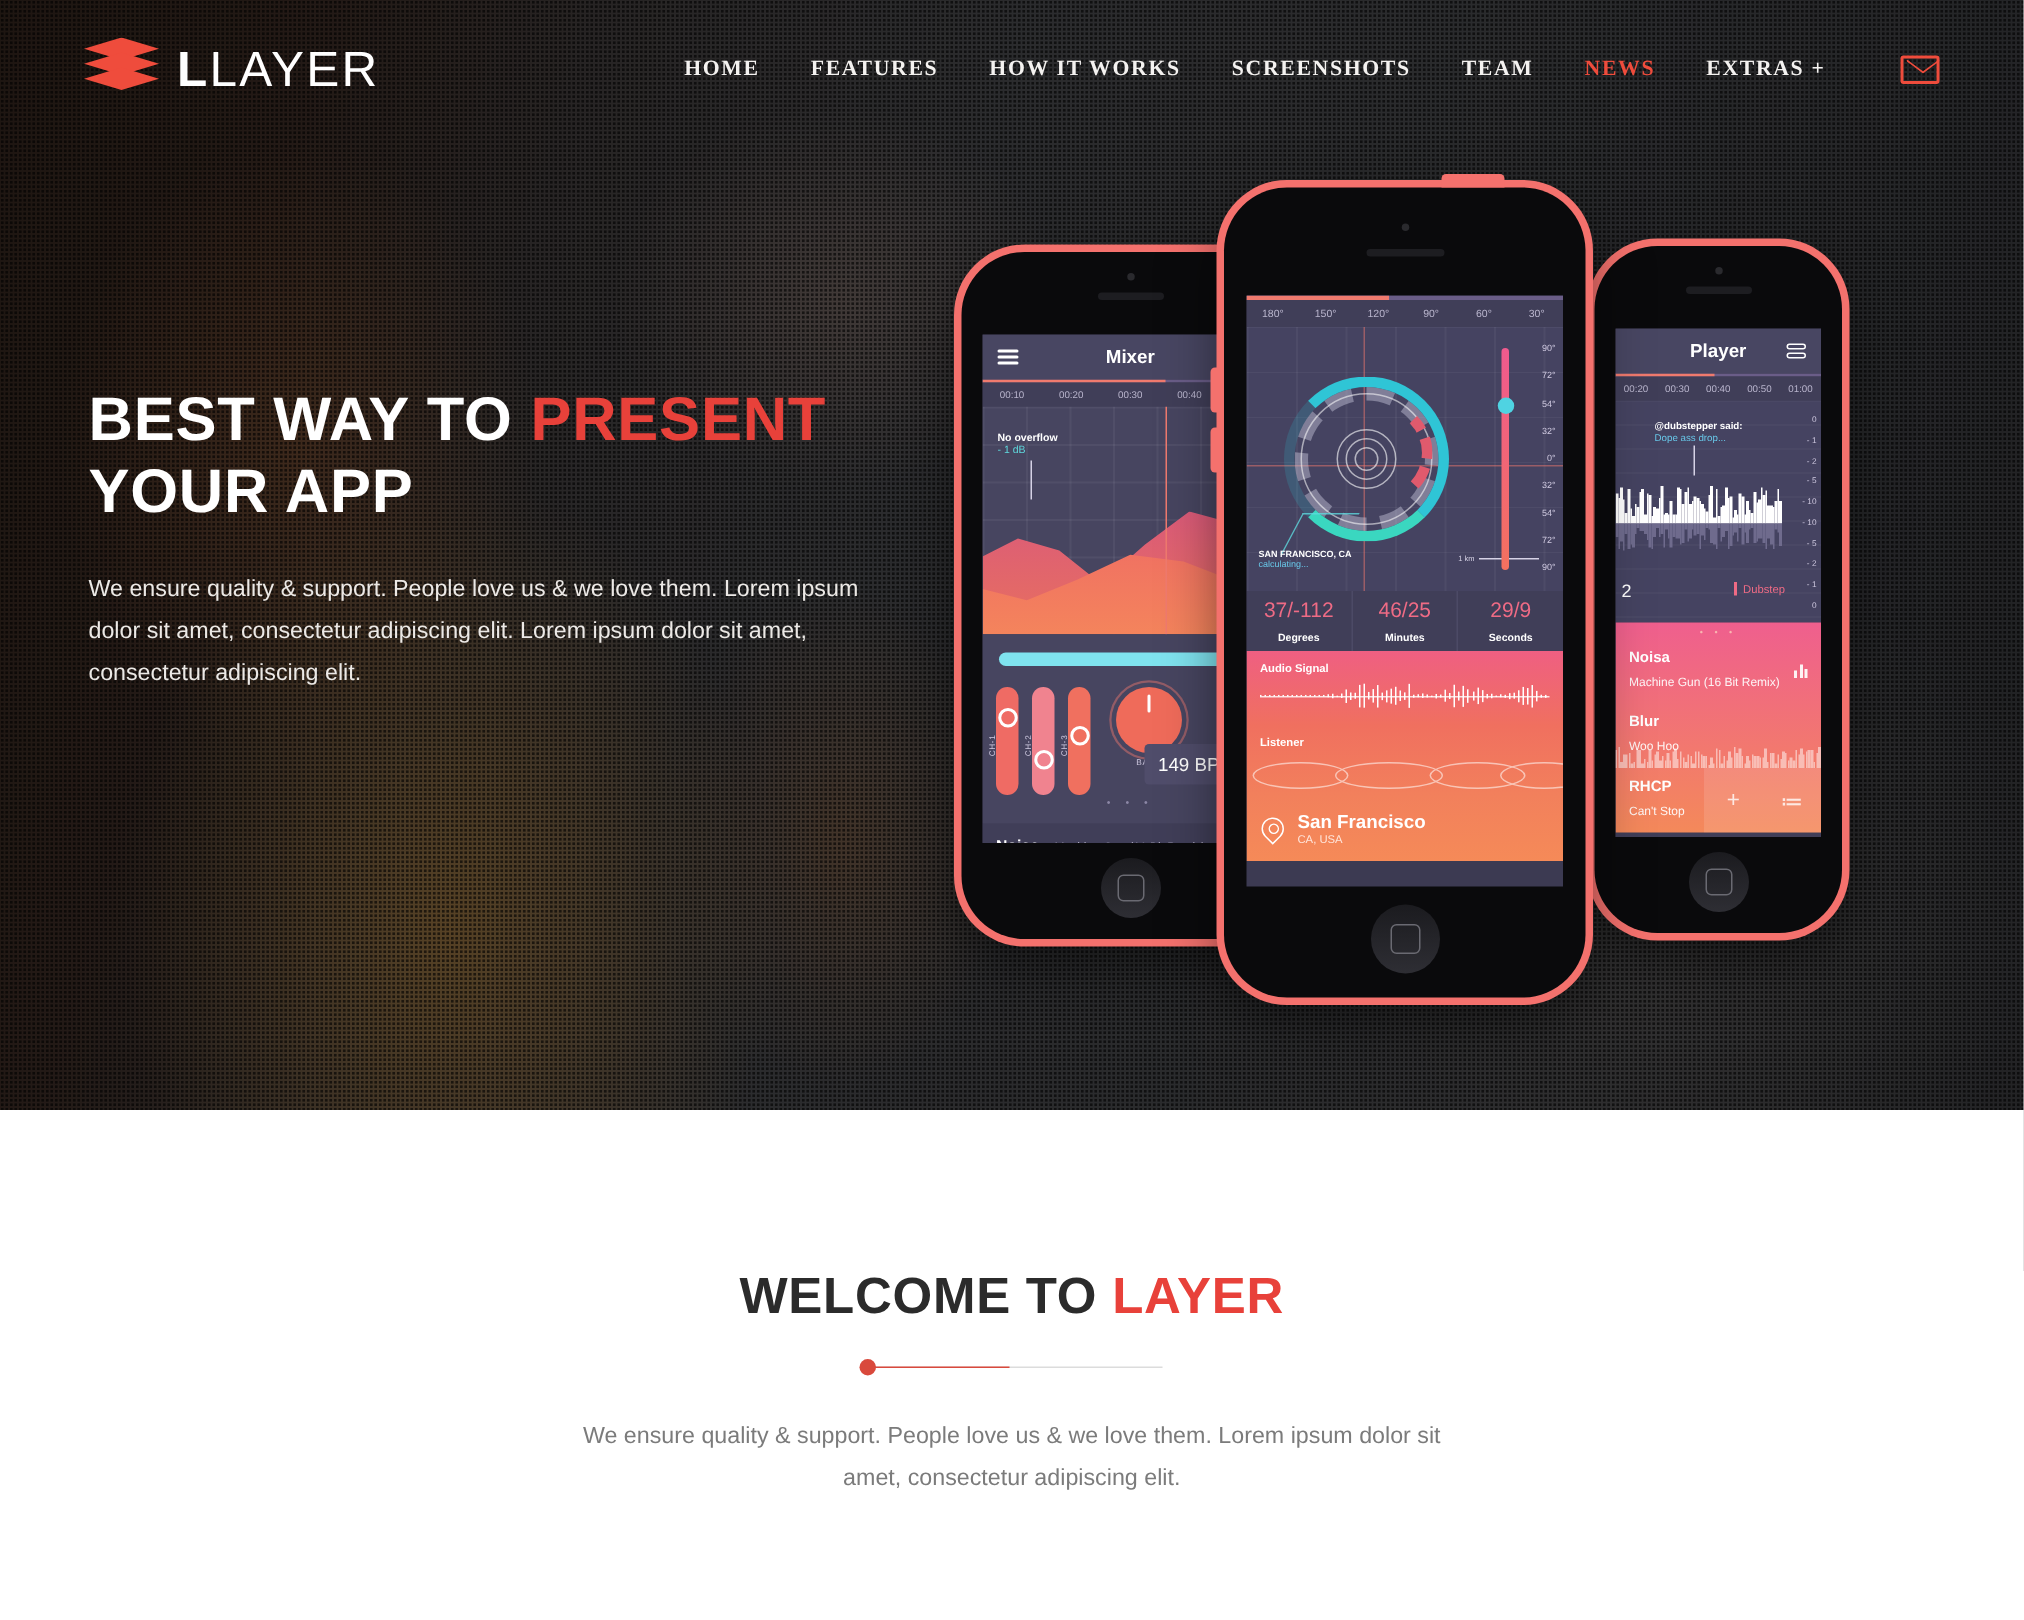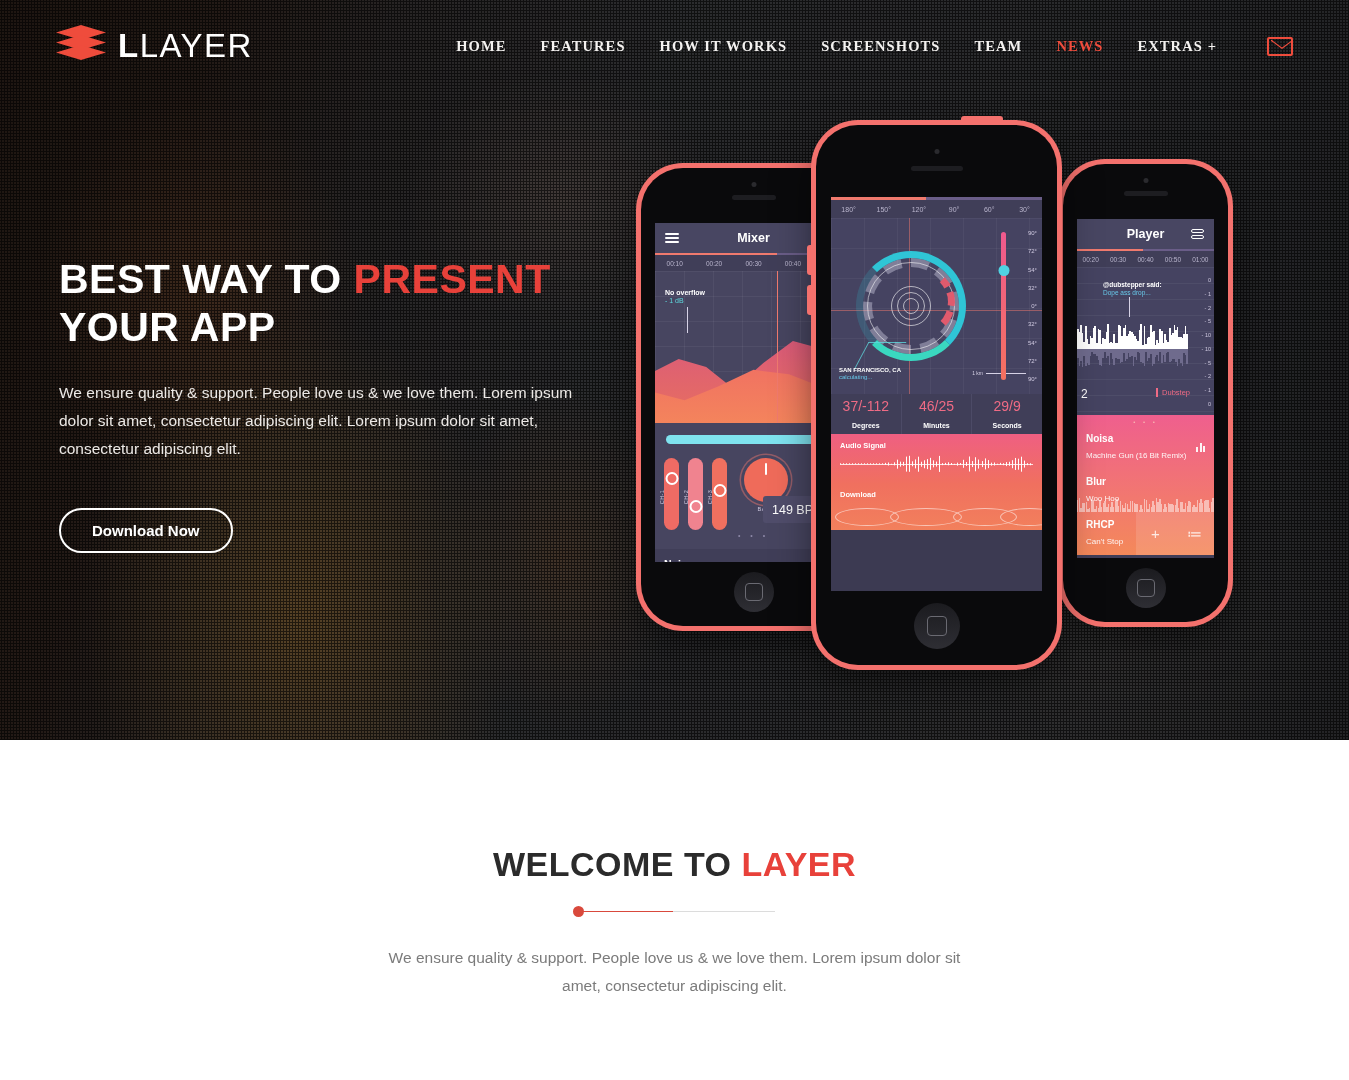--- a/index.html
+++ b/index.html
@@ -797,7 +797,7 @@
             </div>
         </div>
         <div class="bw">
-          <div class="sig-lbl">Download</div>
+          <div class="sig-lbl">Listener</div>
           <div class="bw-wave">
             <i style="left:2%;width:30%"></i>
               <i style="left:28%;width:34%"></i>

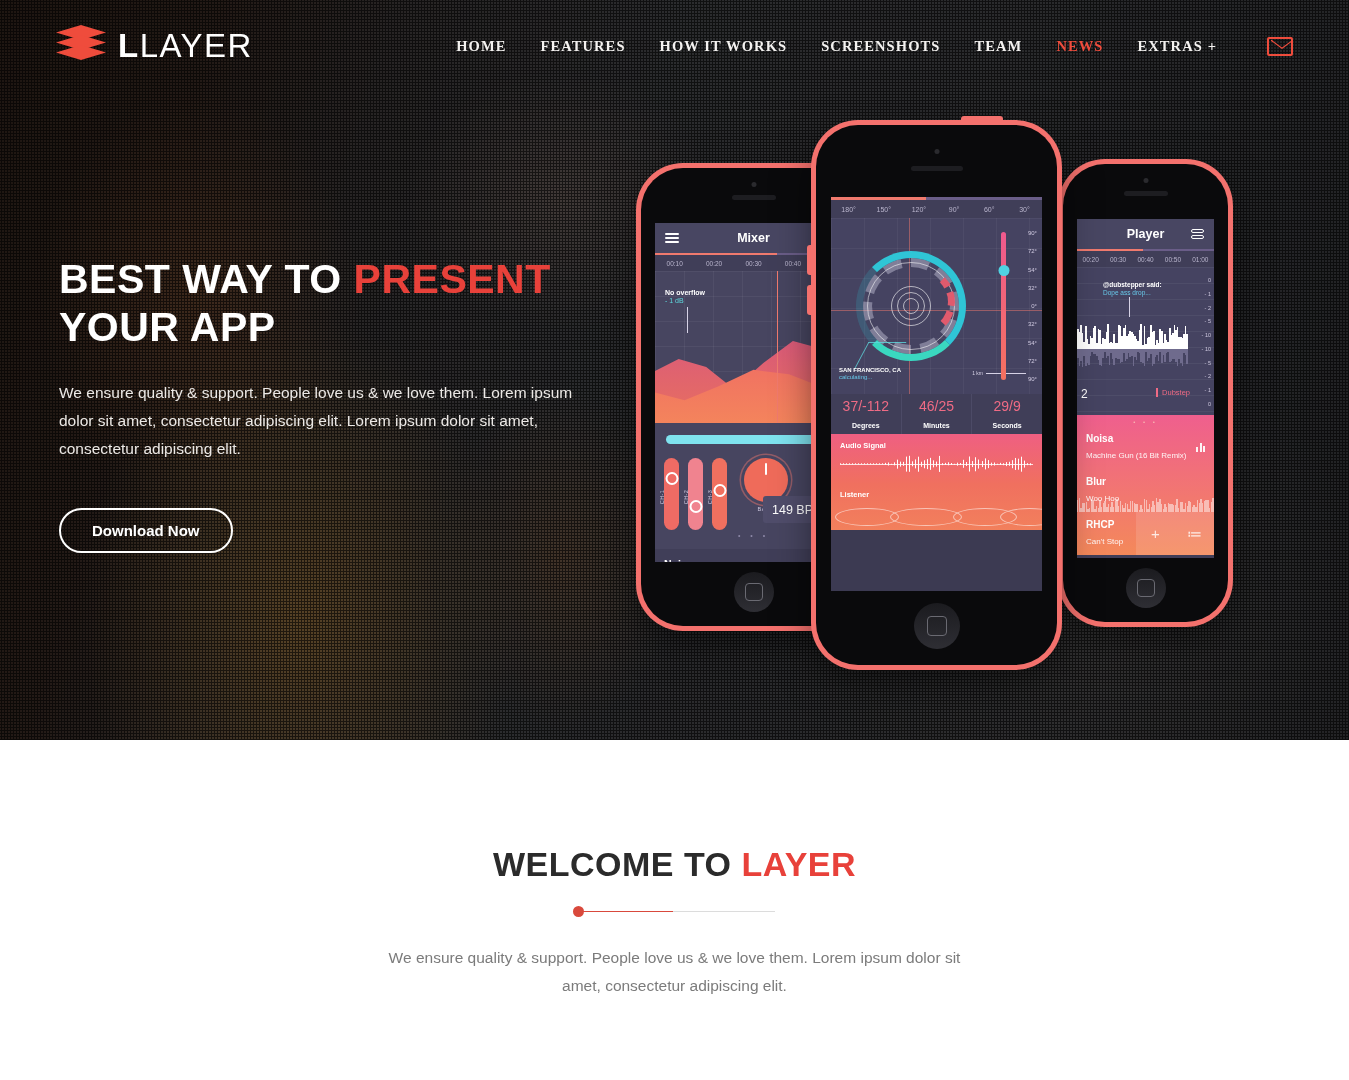--- a/index.html
+++ b/index.html
@@ -287,7 +287,6 @@
     <h1 id="hero-title"><span>BEST WAY TO </span><span class="hl">PRESENT</span><br><span>YOUR APP</span></h1>
     <p id="hero-sub">We ensure quality &amp; support. People love us &amp; we love them. Lorem ipsum dolor sit amet, consectetur adipiscing elit. Lorem ipsum dolor sit amet, consectetur adipiscing elit.</p>
     <div id="hero-btns">
-      <button class="btn btn-ghost">Download Now</button>
     </div>
   </div>
 

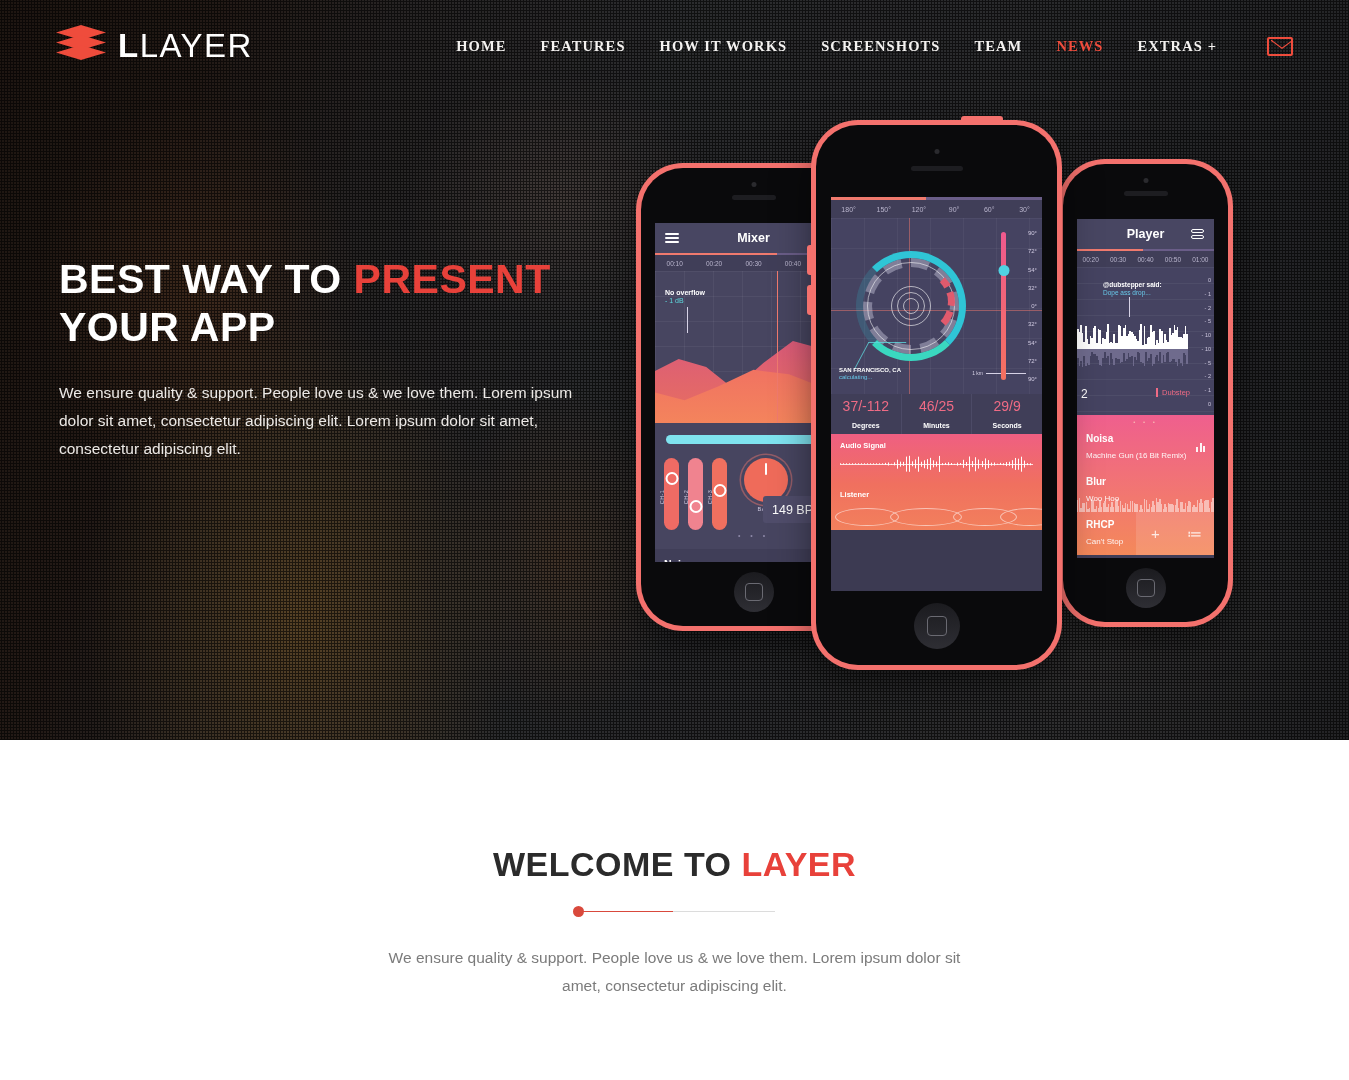--- a/index.html
+++ b/index.html
@@ -804,6 +804,13 @@
               <i style="left:80%;width:28%"></i>
           </div>
         </div>
+        <div class="loc">
+          <span class="pin"></span>
+          <span>
+            <b>San Francisco</b>
+            <span>CA, USA</span>
+          </span>
+        </div>
       </div>
       <div class="home"></div>
     </div>

